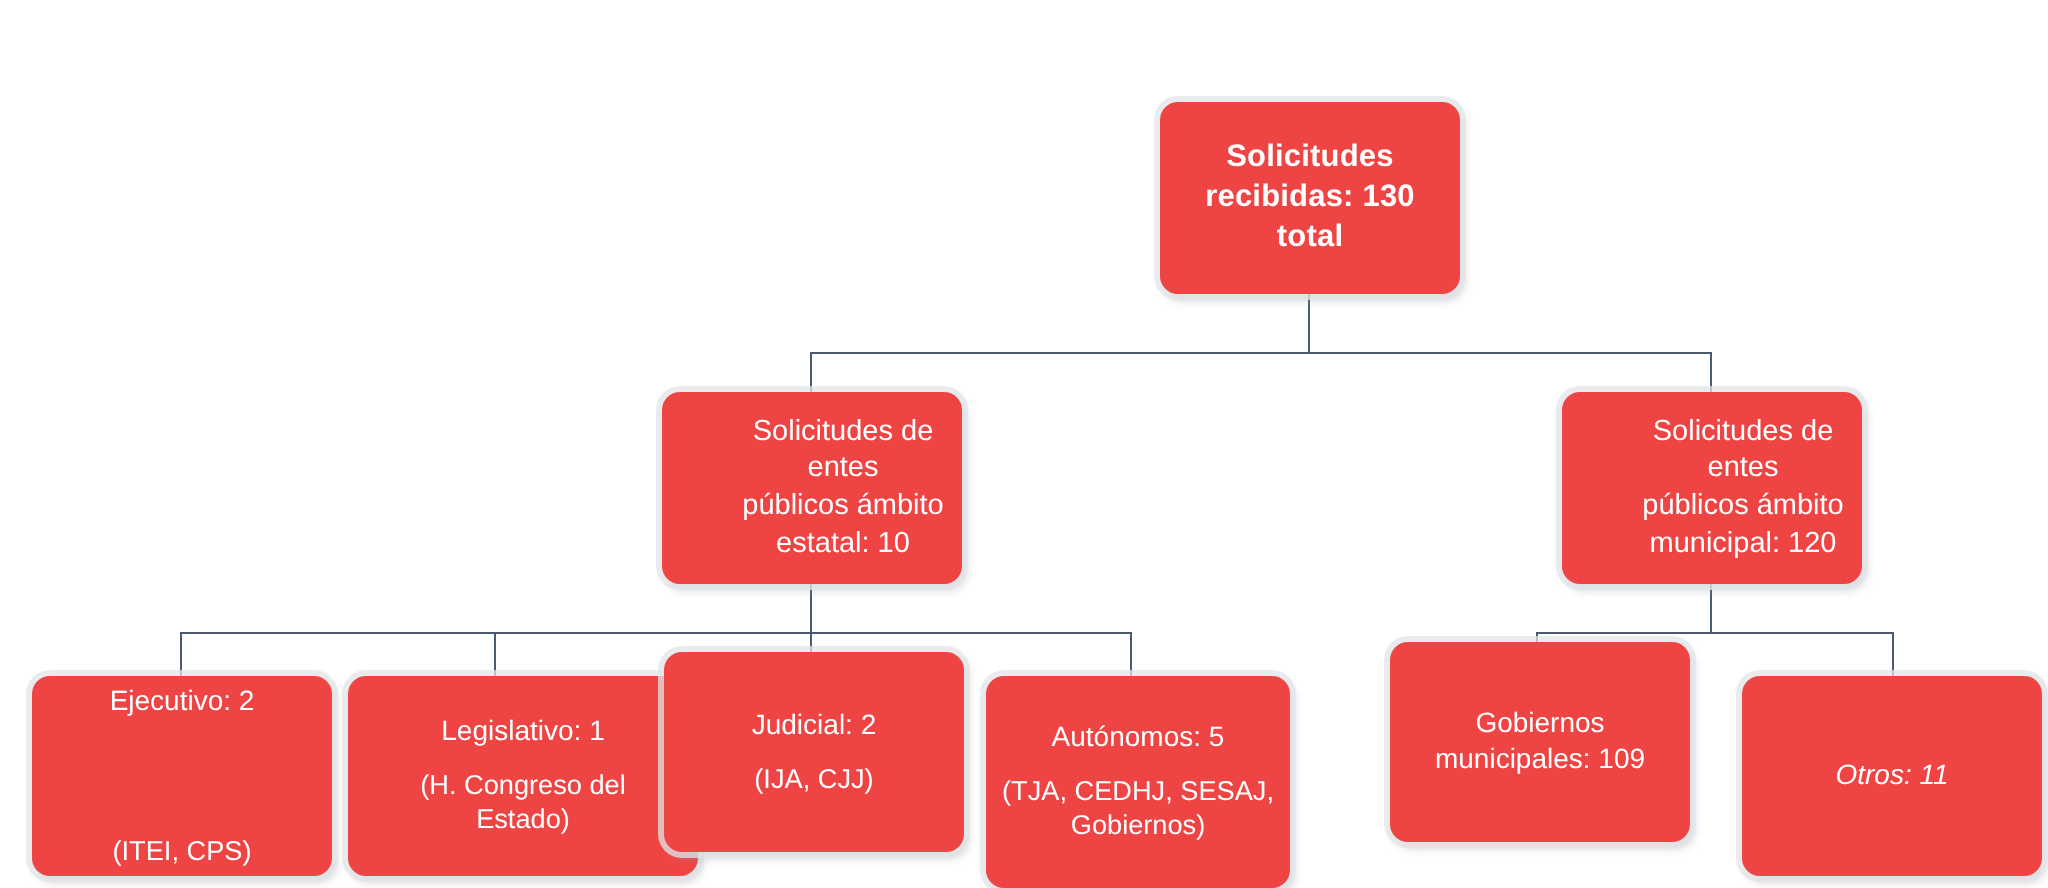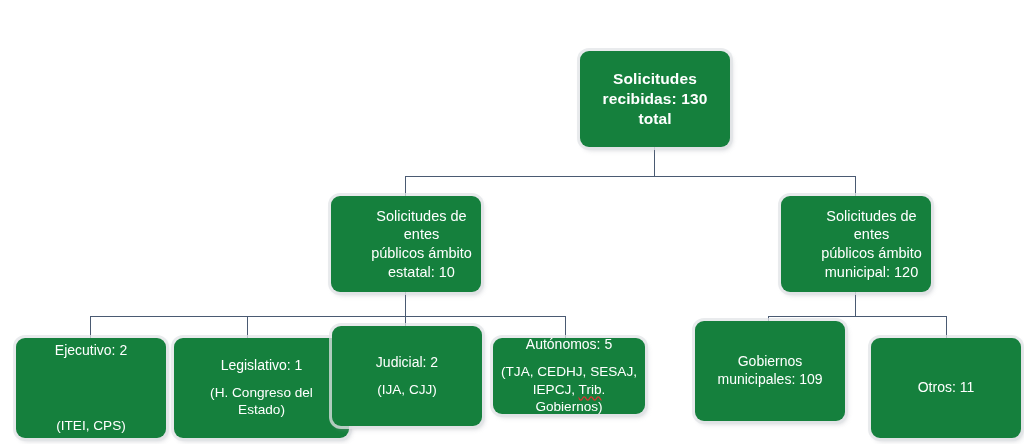--- a/index.html
+++ b/index.html
@@ -30,7 +30,7 @@
   .node {
     position: absolute;
     box-sizing: border-box;
-    background: #15803d;
+    background: #ef4444;
     border-radius: 9px;
     color: #ffffff;
     display: flex;

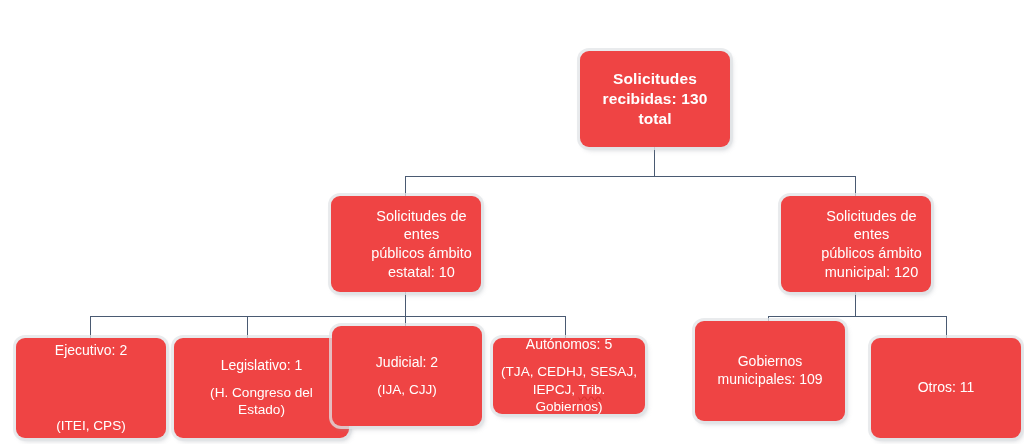--- a/index.html
+++ b/index.html
@@ -126,7 +126,7 @@
     <span class="ln detail">(IJA, CJJ)</span>
   </div>
 
-  <div class="node leaf" style="left:493px; top:338px; width:152px; height:76px;">
+  <div class="node leaf" style="left:493px; top:338px; width:152px; height:106px;">
     <span class="ln main">Autónomos: 5</span>
     <span class="ln detail">(TJA, CEDHJ, SESAJ,</span>
     <span class="ln detail"><span>IEPCJ, </span><span class="squiggle">Trib</span><span>.</span></span>

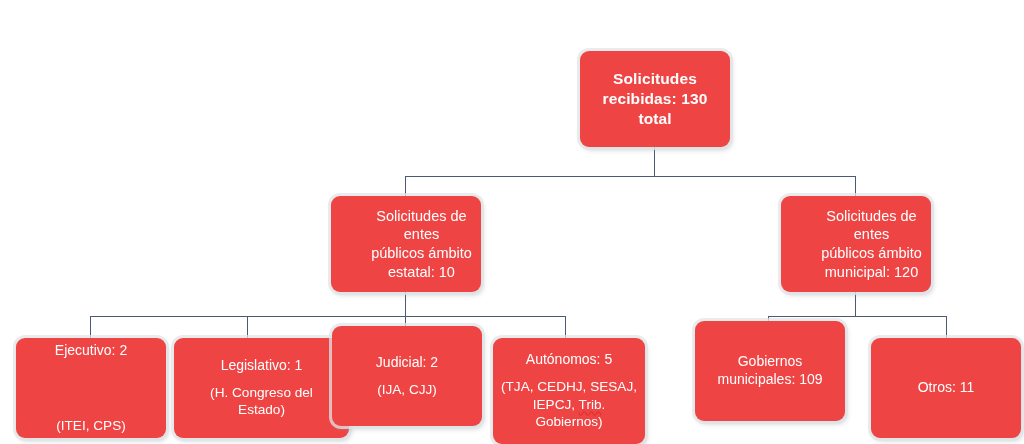--- a/index.html
+++ b/index.html
@@ -138,7 +138,7 @@
     <span class="ln main">municipales: 109</span>
   </div>
 
-  <div class="node leaf single" style="left:871px; top:338px; width:150px; height:100px;">
+  <div class="node leaf single" style="left:871px; top:338px; width:150px; height:100px;font-style:italic;">
     <span class="ln main">Otros: 11</span>
   </div>
 

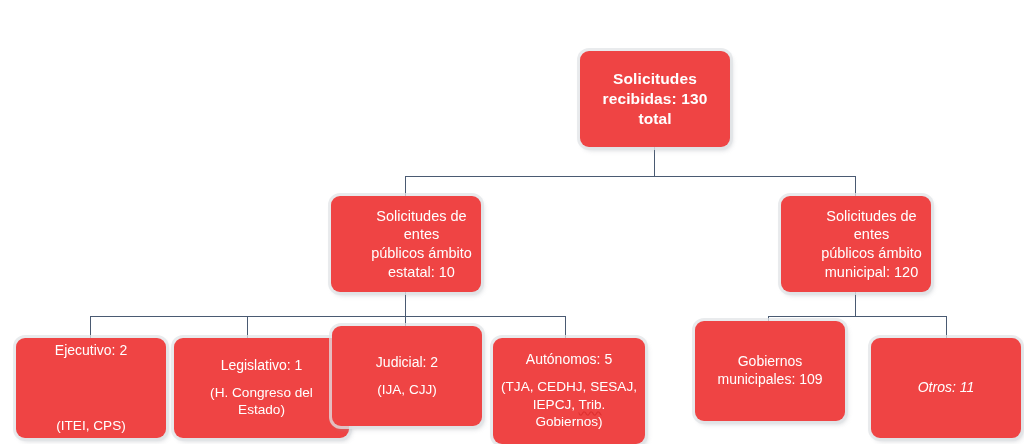--- a/index.html
+++ b/index.html
@@ -129,7 +129,6 @@
   <div class="node leaf" style="left:493px; top:338px; width:152px; height:106px;">
     <span class="ln main">Autónomos: 5</span>
     <span class="ln detail">(TJA, CEDHJ, SESAJ,</span>
-    <span class="ln detail"><span>IEPCJ, </span><span class="squiggle">Trib</span><span>.</span></span>
     <span class="ln detail">Gobiernos)</span>
   </div>
 

